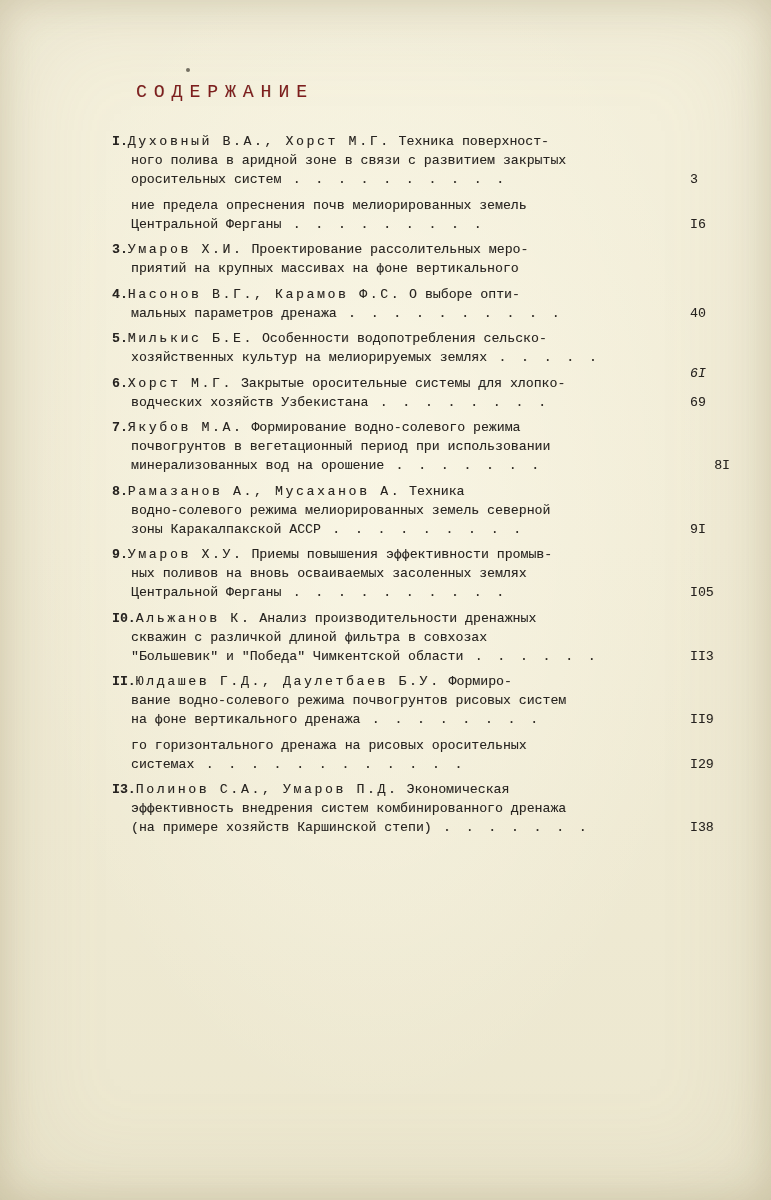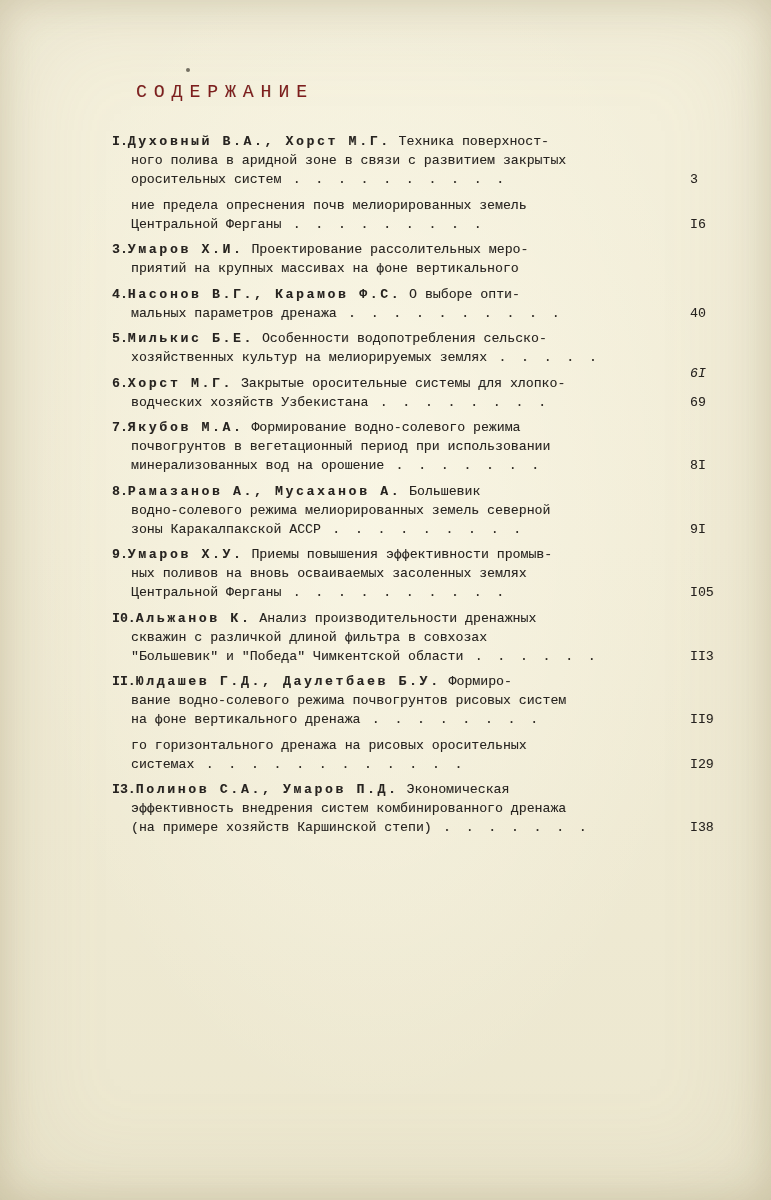--- a/index.html
+++ b/index.html
@@ -82,7 +82,7 @@
   }
   .auth {
     letter-spacing: 2.6px;
-    font-weight: 700;
+    font-weight: 400;
   }
   .num-prefix {
     letter-spacing: 0px;

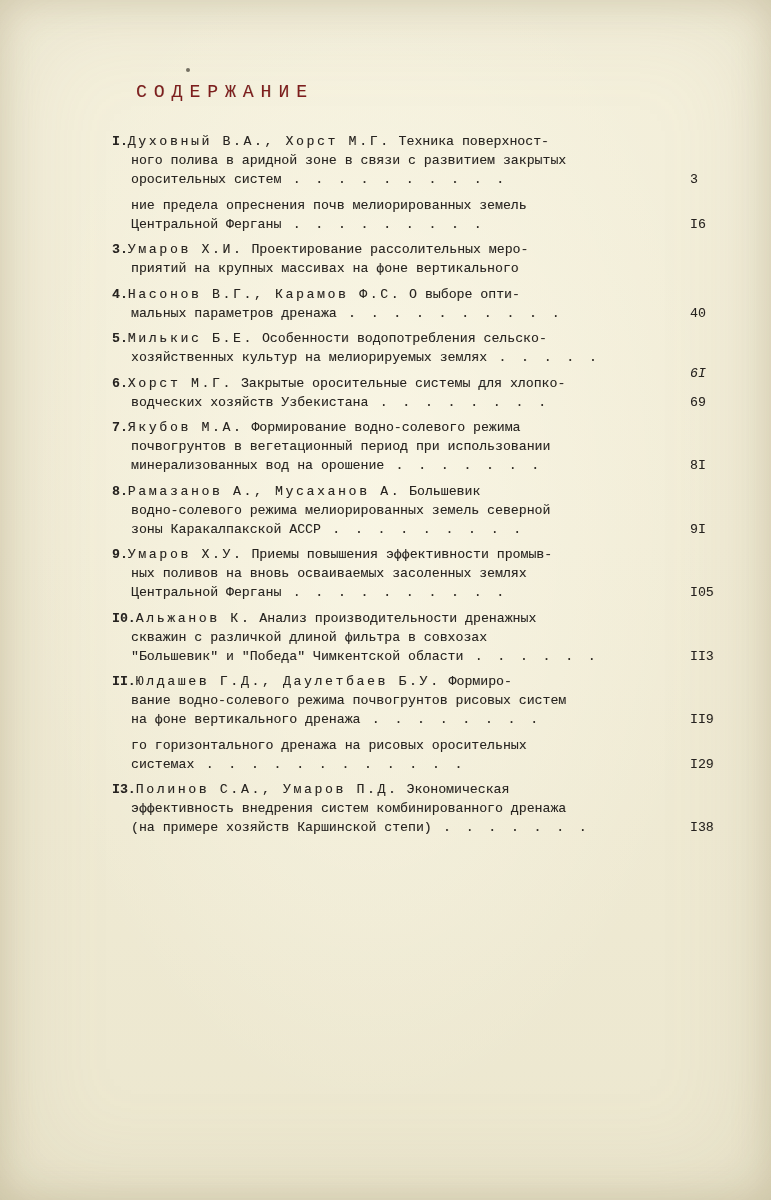--- a/index.html
+++ b/index.html
@@ -143,7 +143,7 @@
       <div class="entry">
         <div class="line first"><span class="num-prefix">7.</span><span class="auth">Якубов М.А.</span><span> Формирование водно-солевого режима</span></div>
         <div class="line cont"><span>почвогрунтов в вегетационный период при использовании</span></div>
-        <div class="line cont"><span>минерализованных вод на орошение</span><span class="dots"> . . . . . . .</span><span class="page-num pn-col" style="position: absolute; top: 0px;">8I</span></div>
+        <div class="line cont"><span>минерализованных вод на орошение</span><span class="dots"> . . . . . . .</span><span class="page-num pn-col" style="position: absolute; top: 0px; text-align: right;">8I</span></div>
       </div>
       <div class="entry">
         <div class="line first"><span class="num-prefix">8.</span><span class="auth">Рамазанов А., Мусаханов А.</span><span> Большевик</span></div>

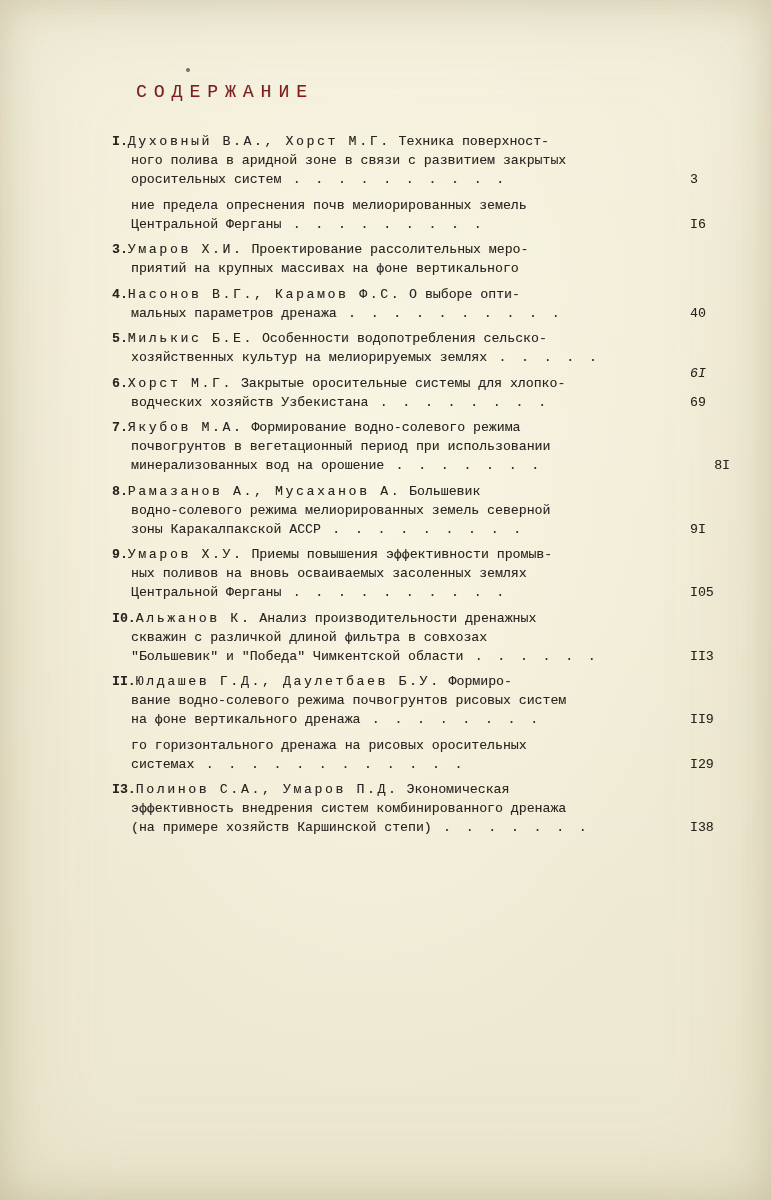--- a/index.html
+++ b/index.html
@@ -146,7 +146,7 @@
         <div class="line cont"><span>минерализованных вод на орошение</span><span class="dots"> . . . . . . .</span><span class="page-num pn-col" style="position: absolute; top: 0px; text-align: right;">8I</span></div>
       </div>
       <div class="entry">
-        <div class="line first"><span class="num-prefix">8.</span><span class="auth">Рамазанов А., Мусаханов А.</span><span> Большевик</span></div>
+        <div class="line first"><span class="num-prefix">8.</span><span class="auth">Рамазанов А., Мусаханов А.</span><span> Техника</span></div>
         <div class="line cont"><span>водно-солевого режима мелиорированных земель северной</span></div>
         <div class="line cont"><span>зоны Каракалпакской АССР</span><span class="dots"> . . . . . . . . .</span><span class="page-num pn-col" style="position: absolute; top: 0px;">9I</span></div>
       </div>

